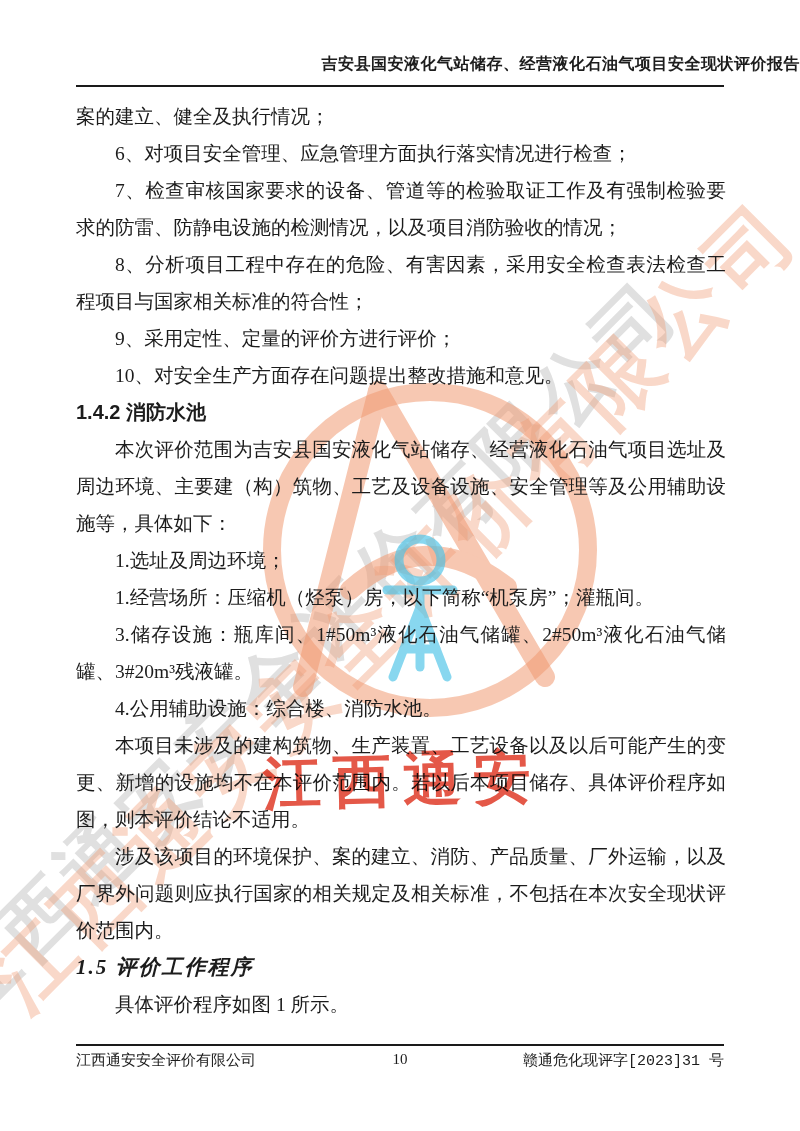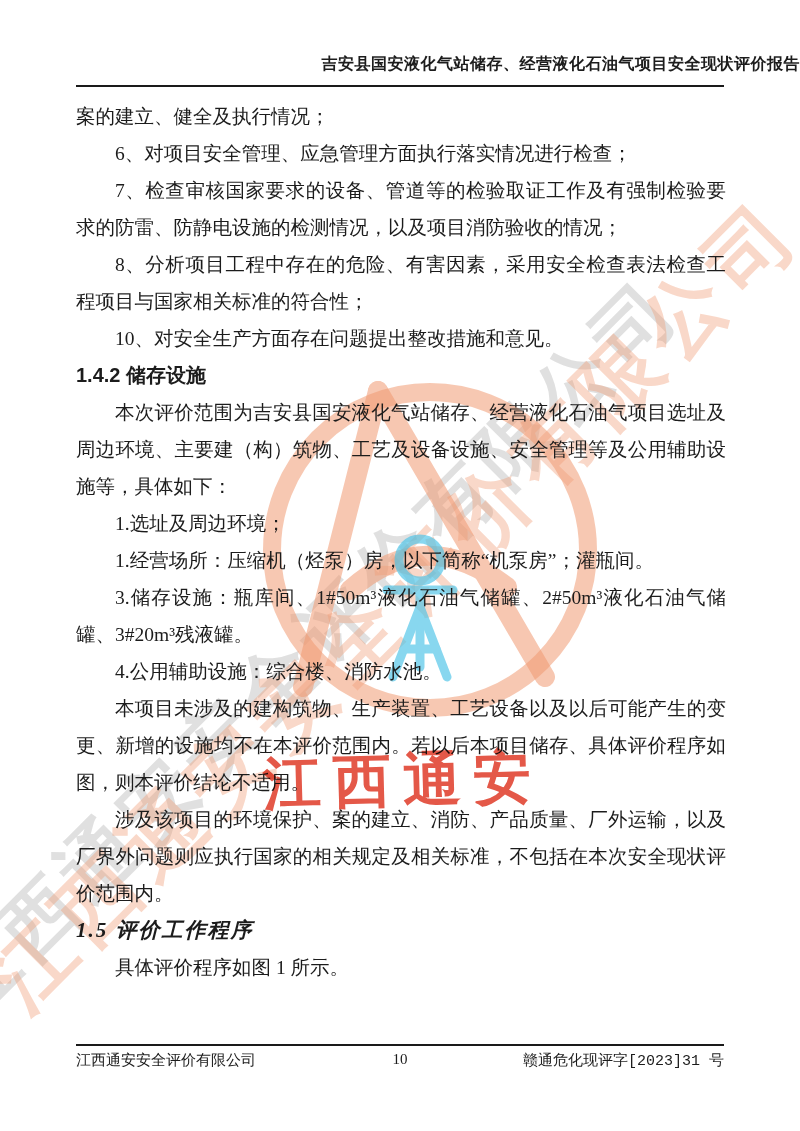--- a/index.html
+++ b/index.html
@@ -128,6 +128,7 @@
       <p class="body indent">6、对项目安全管理、应急管理方面执行落实情况进行检查；</p>
       <p class="body indent">7、检查审核国家要求的设备、管道等的检验取证工作及有强制检验要求的防雷、防静电设施的检测情况，以及项目消防验收的情况；</p>
       <p class="body indent">8、分析项目工程中存在的危险、有害因素，采用安全检查表法检查工程项目与国家相关标准的符合性；</p>
+      <p class="body indent">9、采用定性、定量的评价方进行评价；</p>
       <p class="body indent">10、对安全生产方面存在问题提出整改措施和意见。</p>
       <p class="hsub">1.4.2 储存设施</p>
       <p class="body indent">本次评价范围为吉安县国安液化气站储存、经营液化石油气项目选址及周边环境、主要建（构）筑物、工艺及设备设施、安全管理等及公用辅助设施等，具体如下：</p>

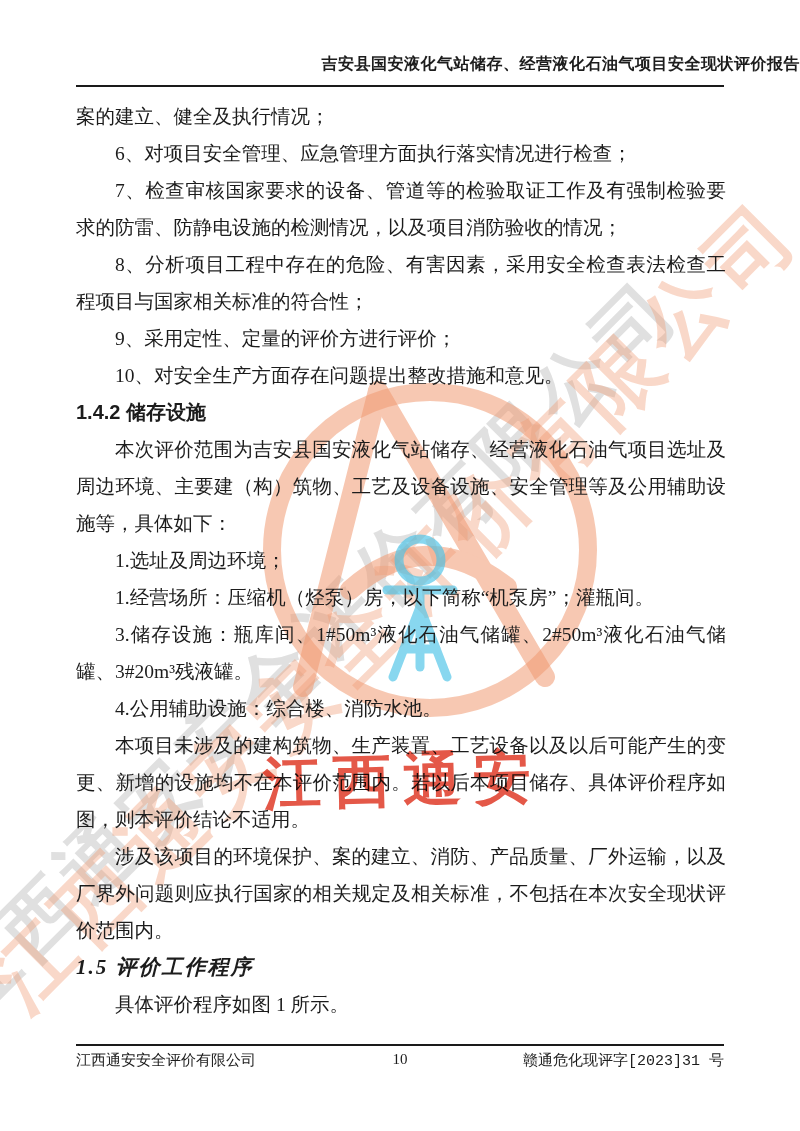--- a/index.html
+++ b/index.html
@@ -130,7 +130,7 @@
       <p class="body indent">8、分析项目工程中存在的危险、有害因素，采用安全检查表法检查工程项目与国家相关标准的符合性；</p>
       <p class="body indent">9、采用定性、定量的评价方进行评价；</p>
       <p class="body indent">10、对安全生产方面存在问题提出整改措施和意见。</p>
-      <p class="hsub">1.4.2 储存设施</p>
+      <p class="hsub">1.4.2 消防水池</p>
       <p class="body indent">本次评价范围为吉安县国安液化气站储存、经营液化石油气项目选址及周边环境、主要建（构）筑物、工艺及设备设施、安全管理等及公用辅助设施等，具体如下：</p>
       <p class="body indent">1.选址及周边环境；</p>
       <p class="body indent">1.经营场所：压缩机（烃泵）房，以下简称“机泵房”；灌瓶间。</p>

